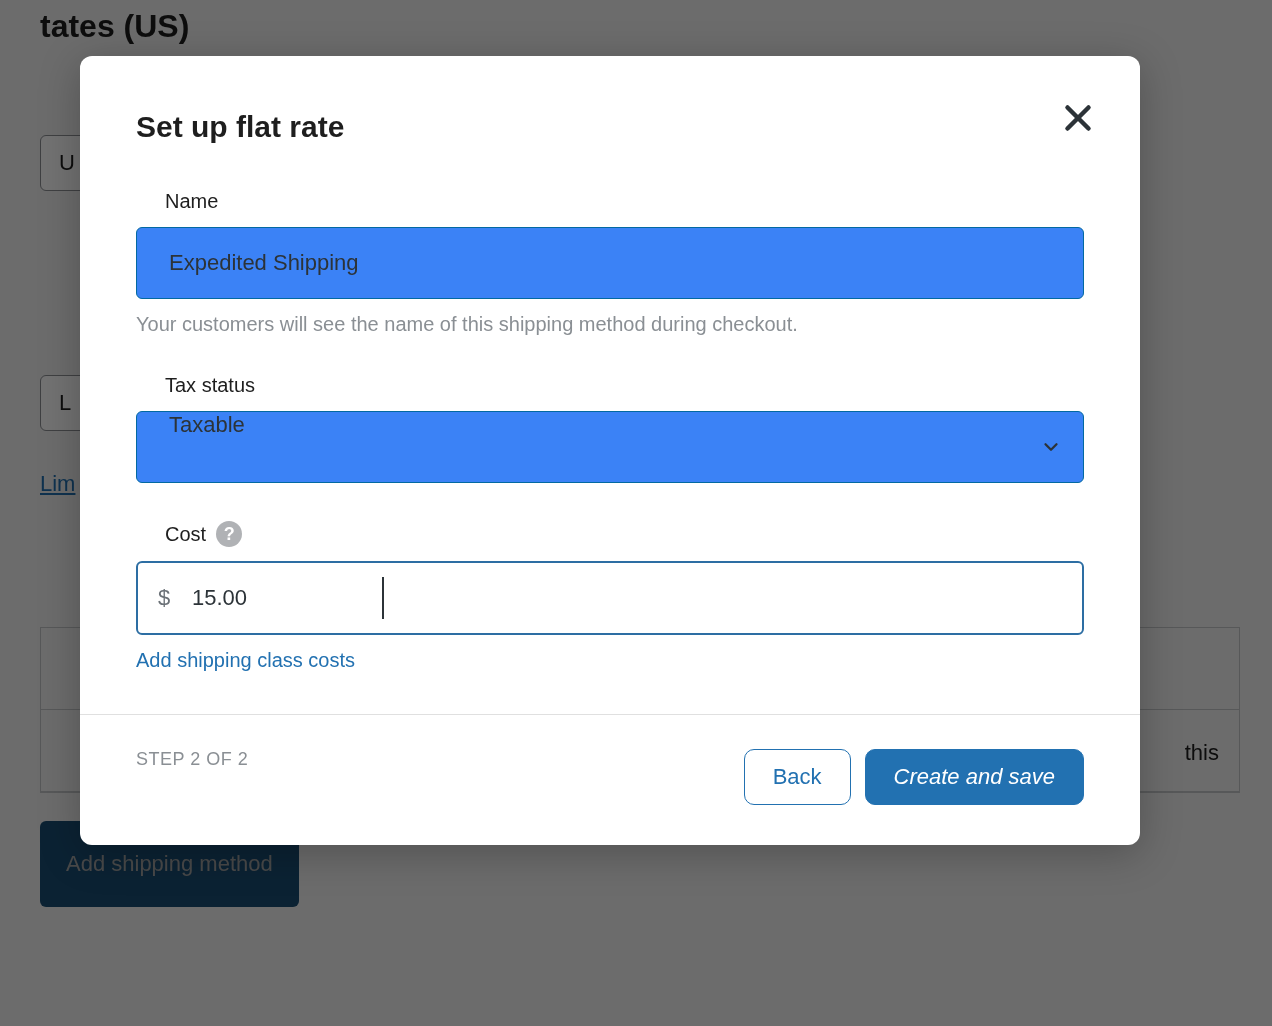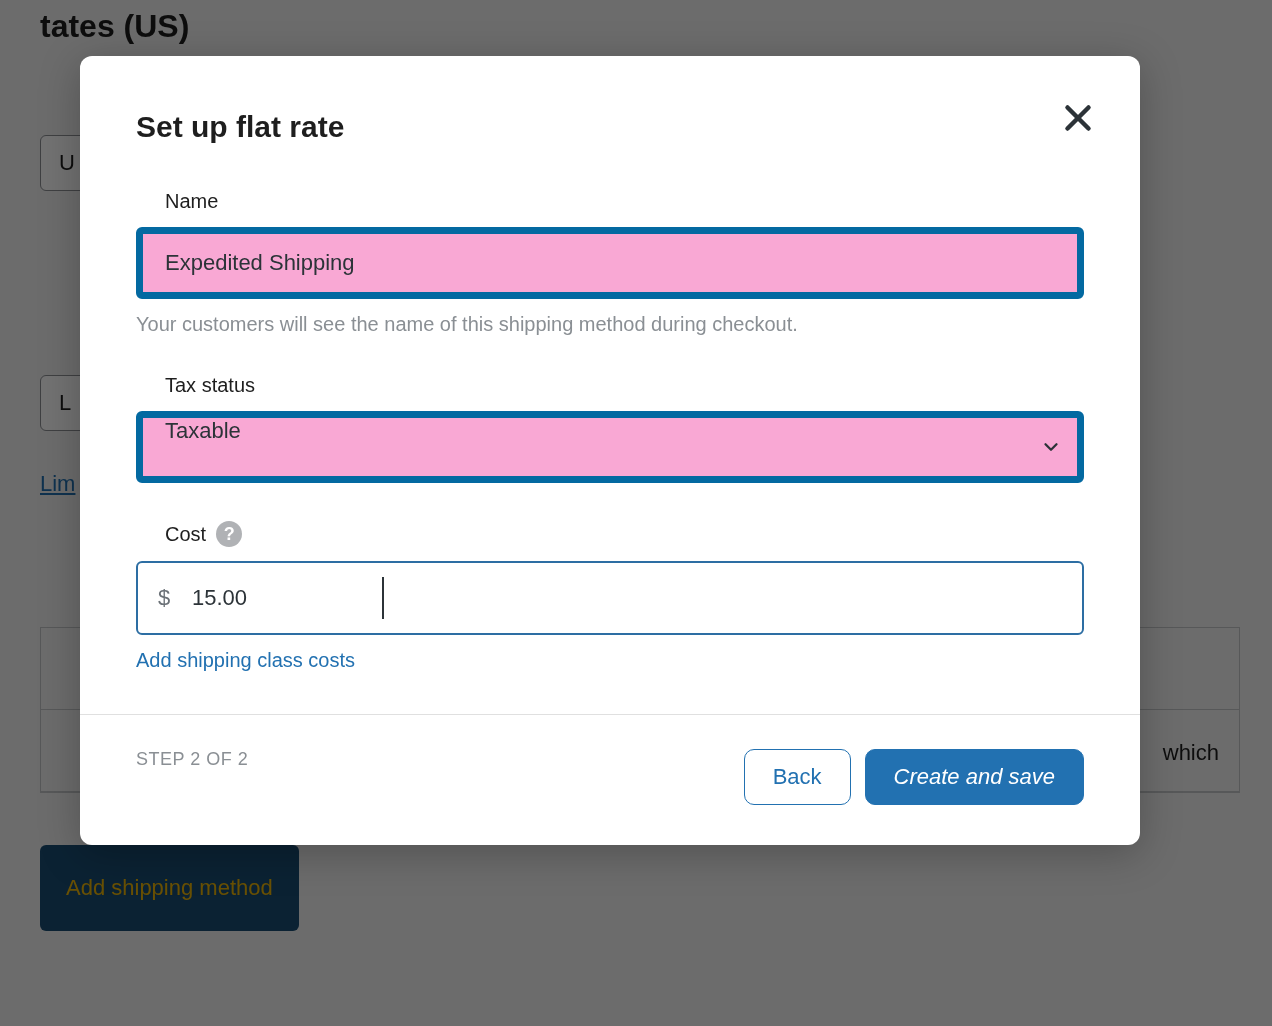--- a/index.html
+++ b/index.html
@@ -64,9 +64,9 @@
   }
   .text-input, .select {
     width: 100%; height: 72px;
-    border: 7px solid #0369a1; border-radius: 6px;
-    padding: 0 22px; font-size: 22px; color: #2c3338;
-    background: #f9a8d4;
+    border: 1px solid #0369a1; border-radius: 6px;
+    padding: 0 32px; font-size: 22px; color: #2c3338;
+    background: #3b82f6;
   }
   .text-input::placeholder { color: #6b7177; }
   .help-text { color: #8a8f94; font-size: 20px; margin-top: 14px; }

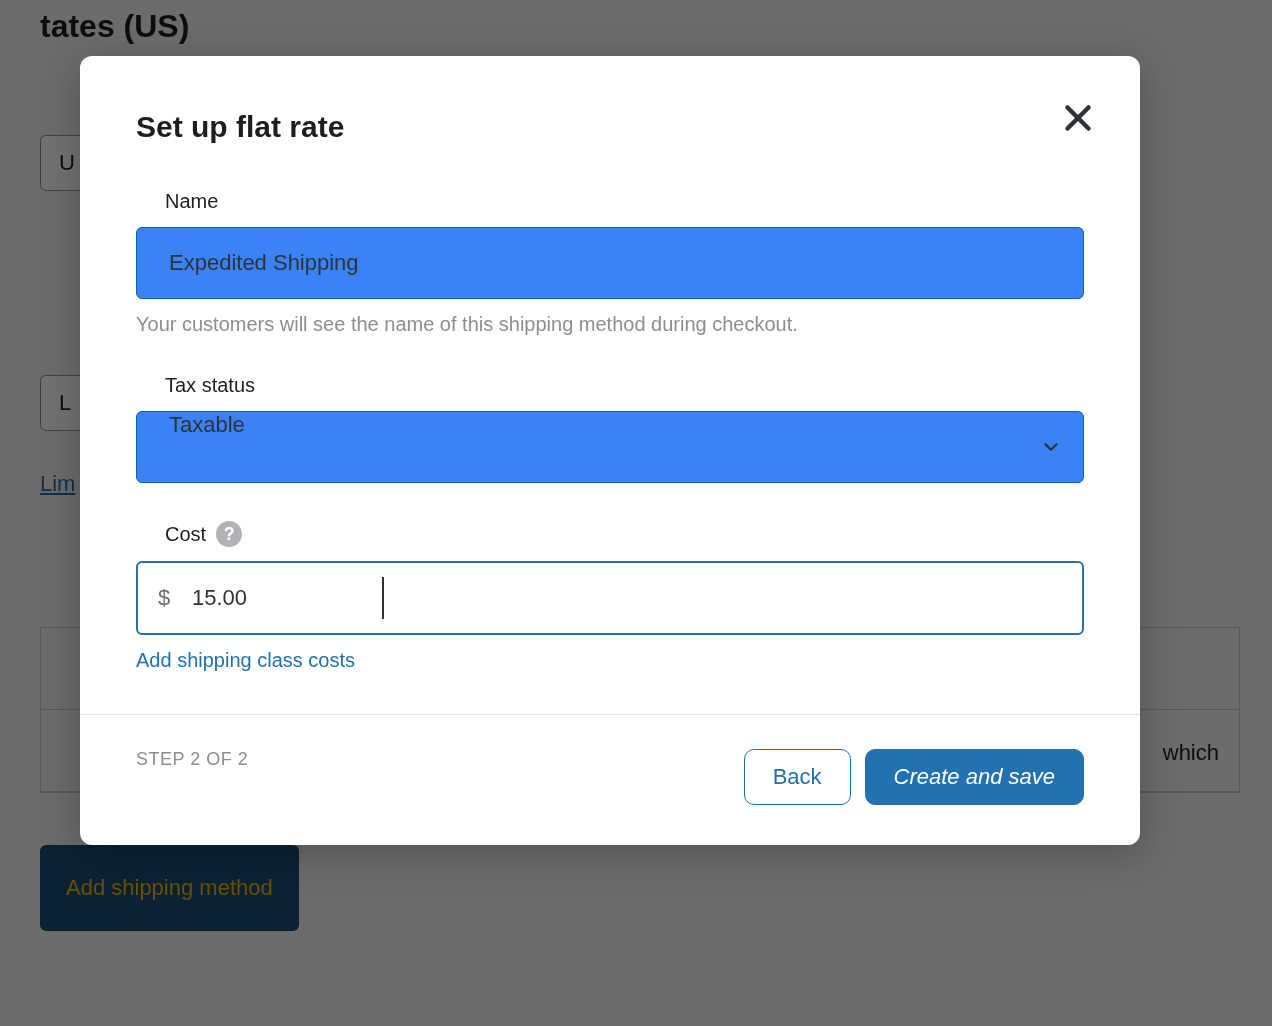--- a/index.html
+++ b/index.html
@@ -131,7 +131,7 @@
         <div class="back-table-cell"></div>
       </div>
     <div class="back-table-row" style="text-align:right;">
-        <div class="back-table-cell" style="text-align:right;"><span>which</span></div>
+        <div class="back-table-cell" style="text-align:right;"><span>this</span></div>
       </div>
   </div>
   <button class="back-button">Add shipping method</button>

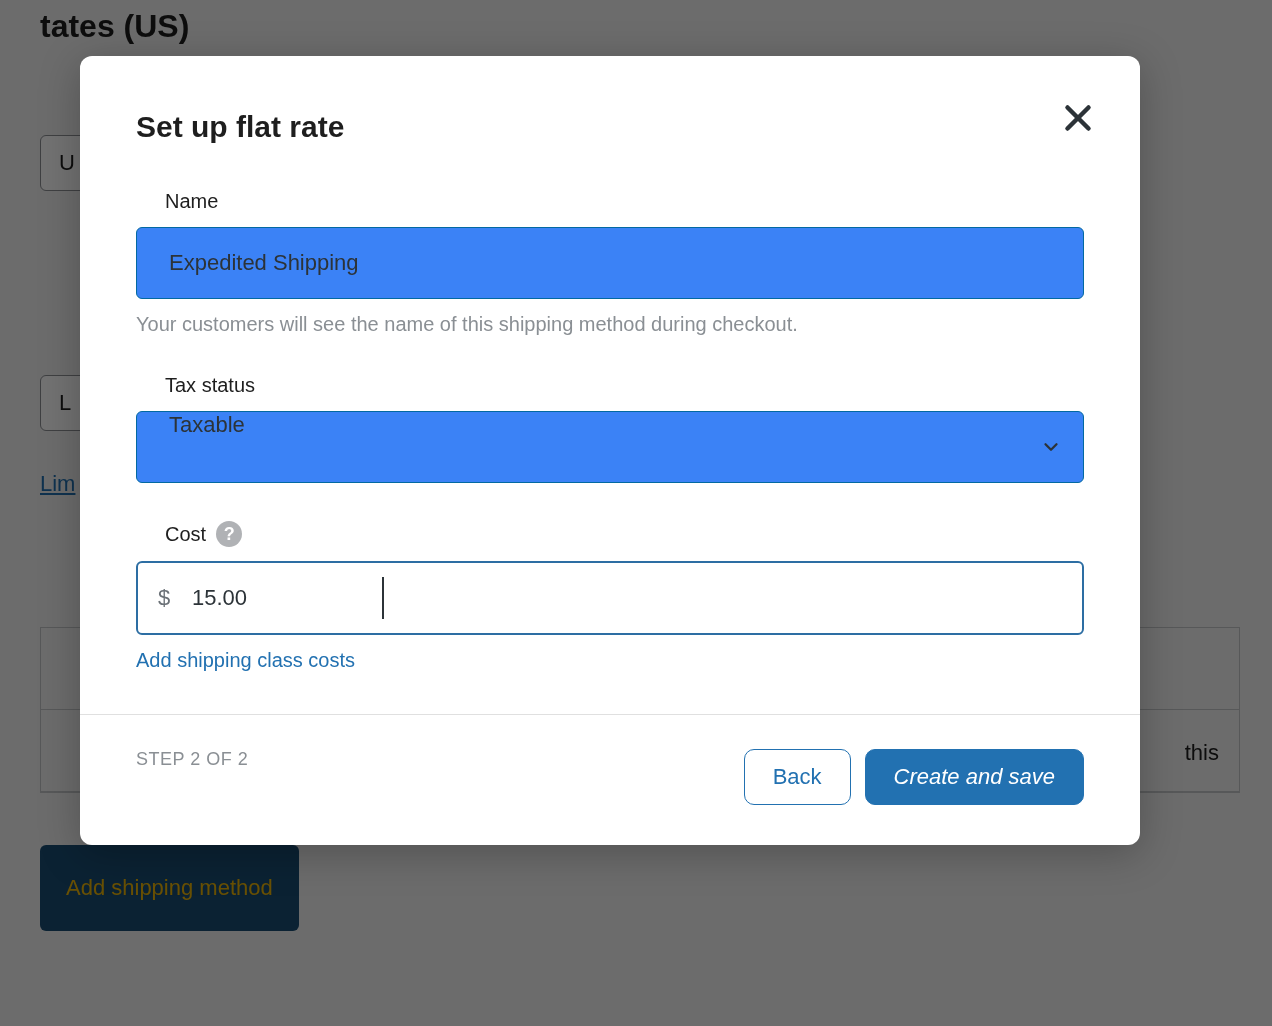--- a/index.html
+++ b/index.html
@@ -28,9 +28,9 @@
   .back-table-row { border-bottom: 1px solid #c3c4c7; height: 82px; }
   .back-table-cell { padding: 30px 20px; font-size: 22px; }
   .back-button {
-    background: #1a4d73; color: #eab308; border: none;
+    background: #1a4d73; color: #a3a3a3; border: none;
     padding: 30px 26px; font-size: 22px; border-radius: 6px;
-    margin-top: 52px;
+    margin-top: 28px;
   }
 
   .dim-overlay { position:absolute; inset:0; background: rgba(0,0,0,0.18); }

